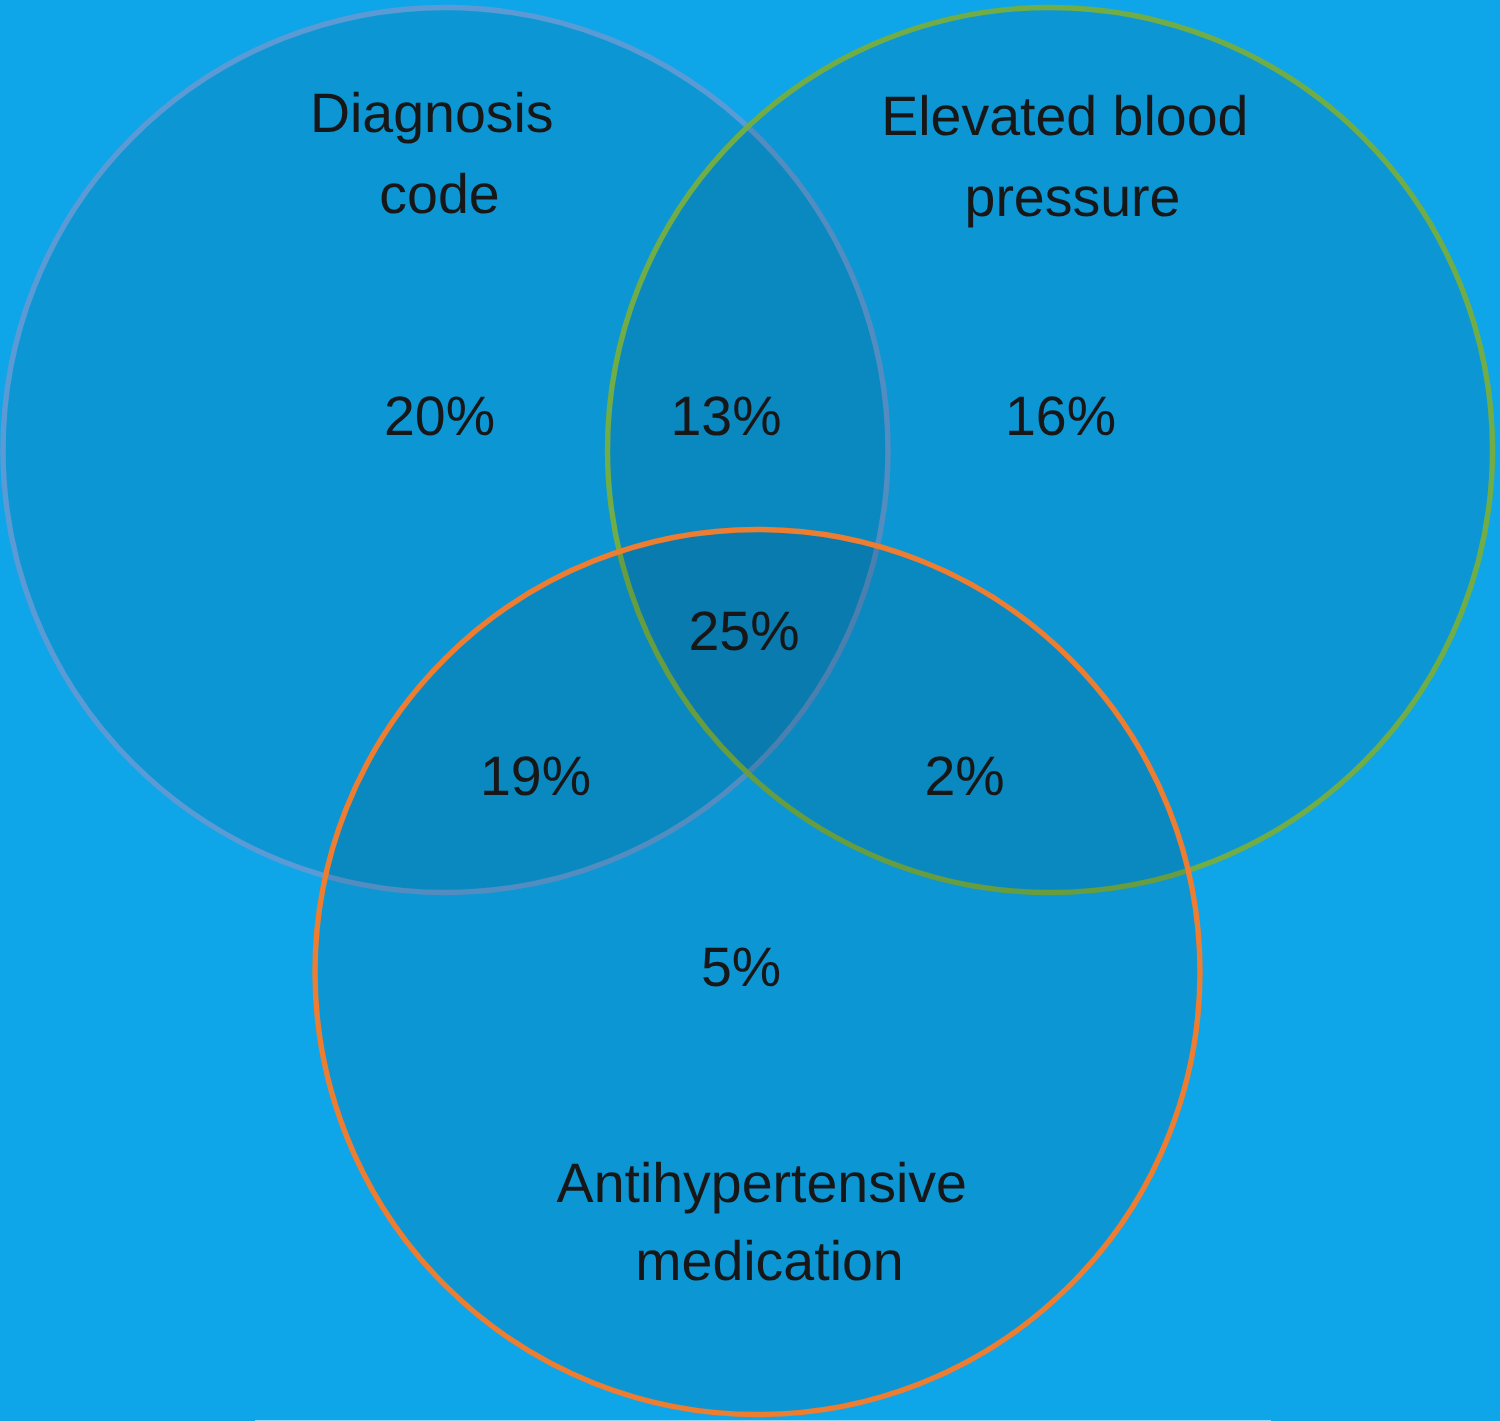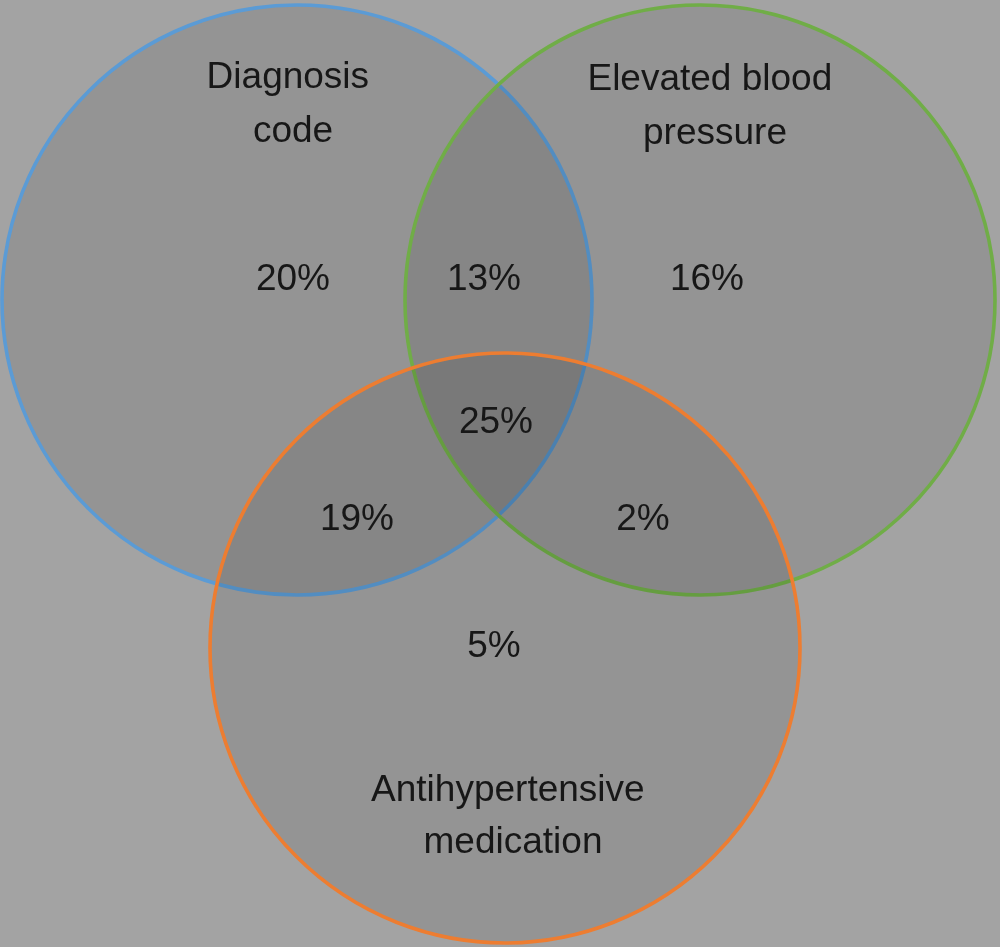--- a/index.html
+++ b/index.html
@@ -11,7 +11,7 @@
     position: relative;
     width: 1000px;
     height: 947px;
-    background: #a3a3a3;
+    background: #0ea5e9;
     overflow: hidden;
     font-family: "Liberation Sans", sans-serif;
   }

